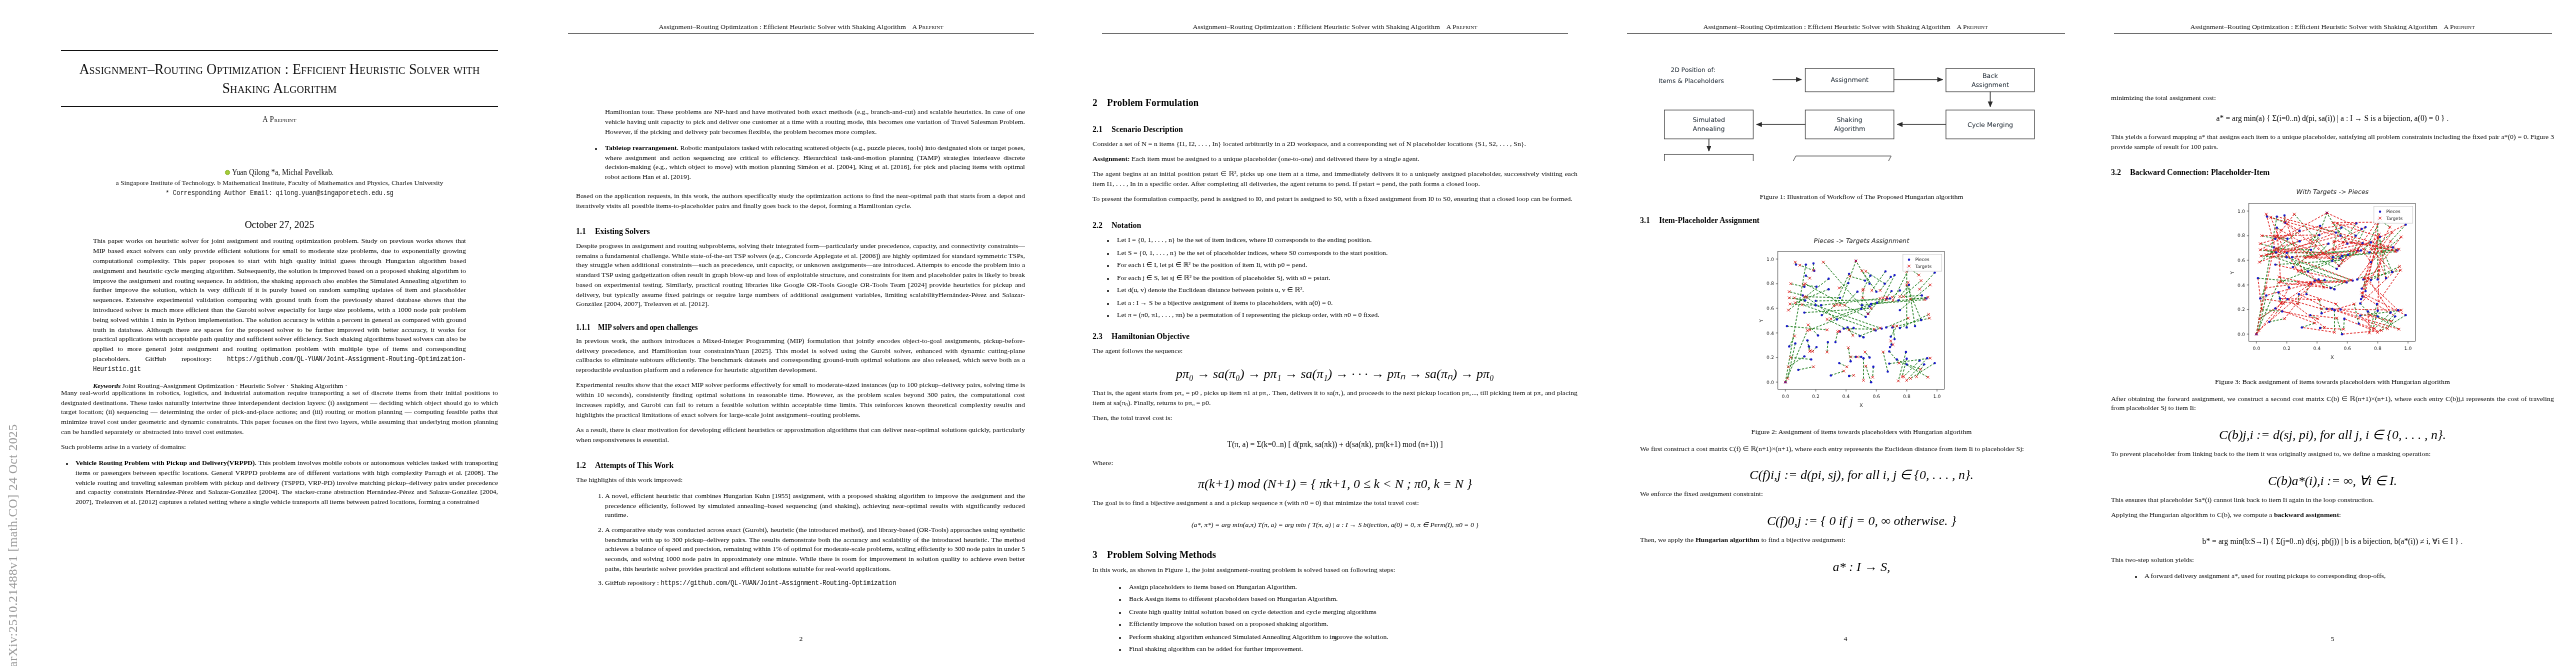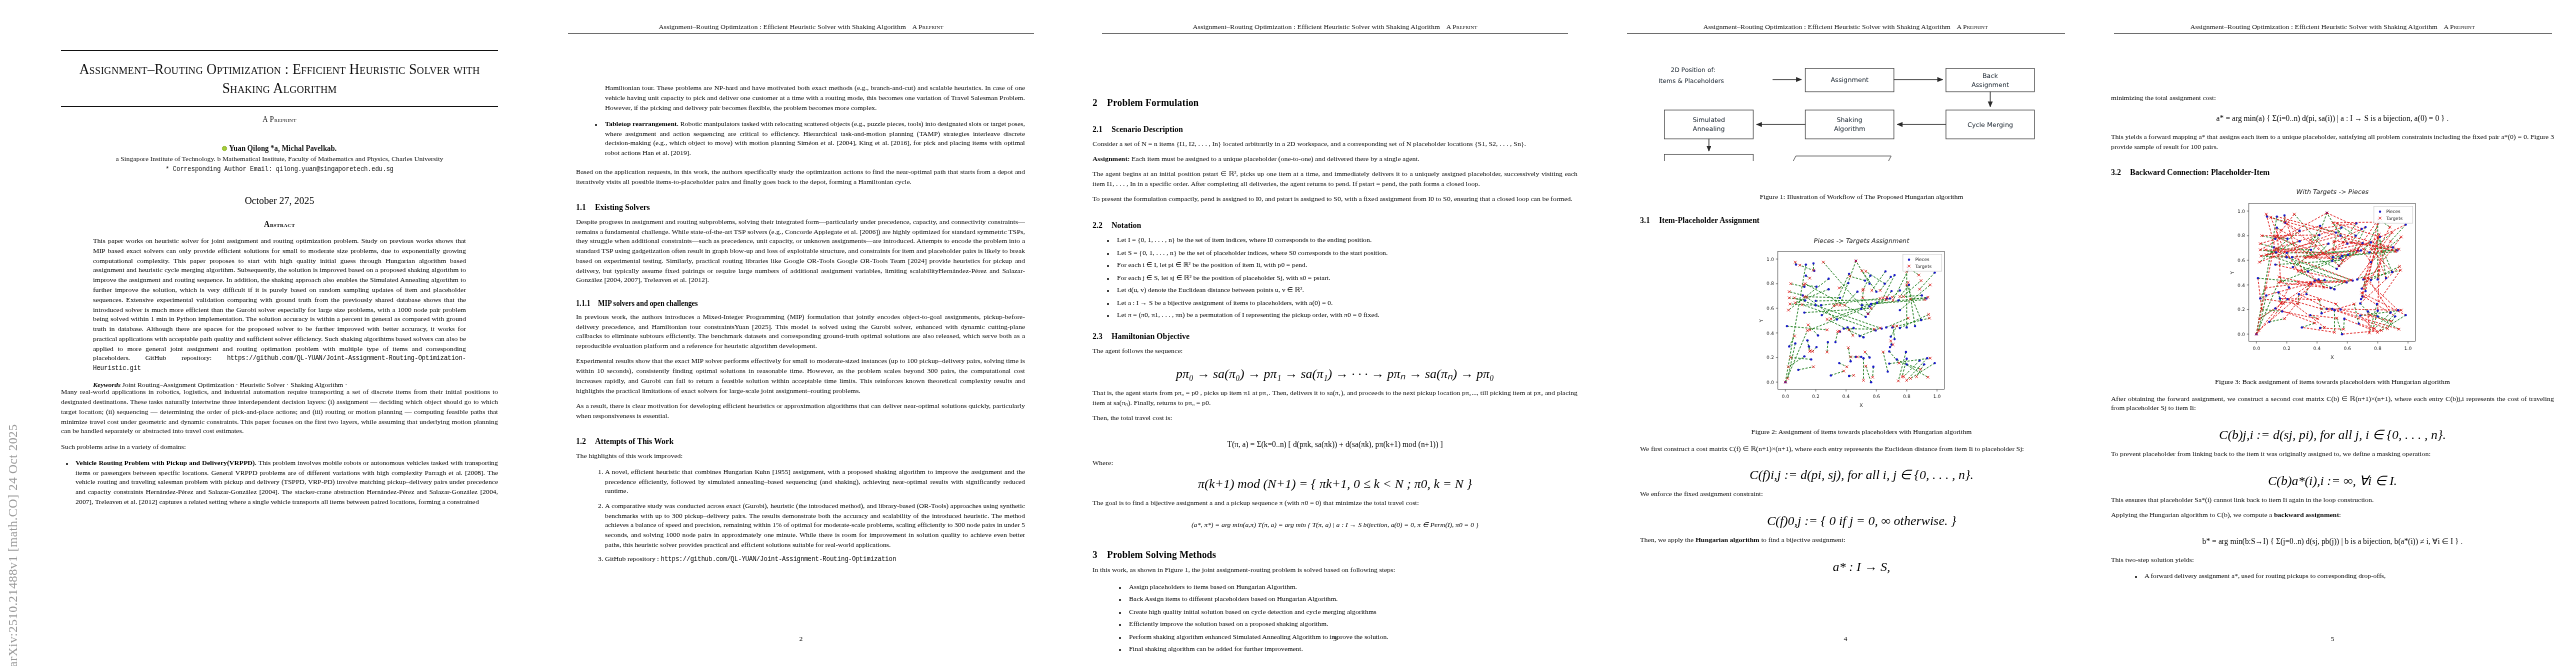--- a/index.html
+++ b/index.html
@@ -162,7 +162,7 @@
       <div class="rule"></div>
     </div>
 
-    <div class="inner" style="left:42px; right:42px; top:84px; width:449px;">
+    <div class="inner" style="left:42px; right:42px; top:108px; width:449px;">
       <div style="padding-left:29px;">
         <p class="body-text para">Hamiltonian tour. These problems are NP-hard and have motivated both exact methods (e.g., branch-and-cut) and scalable heuristics. In case of one vehicle having unit capacity to pick and deliver one customer at a time with a routing mode, this becomes one variation of Travel Salesman Problem. However, if the picking and delivery pair becomes flexible, the problem becomes more complex.</p>
       </div>

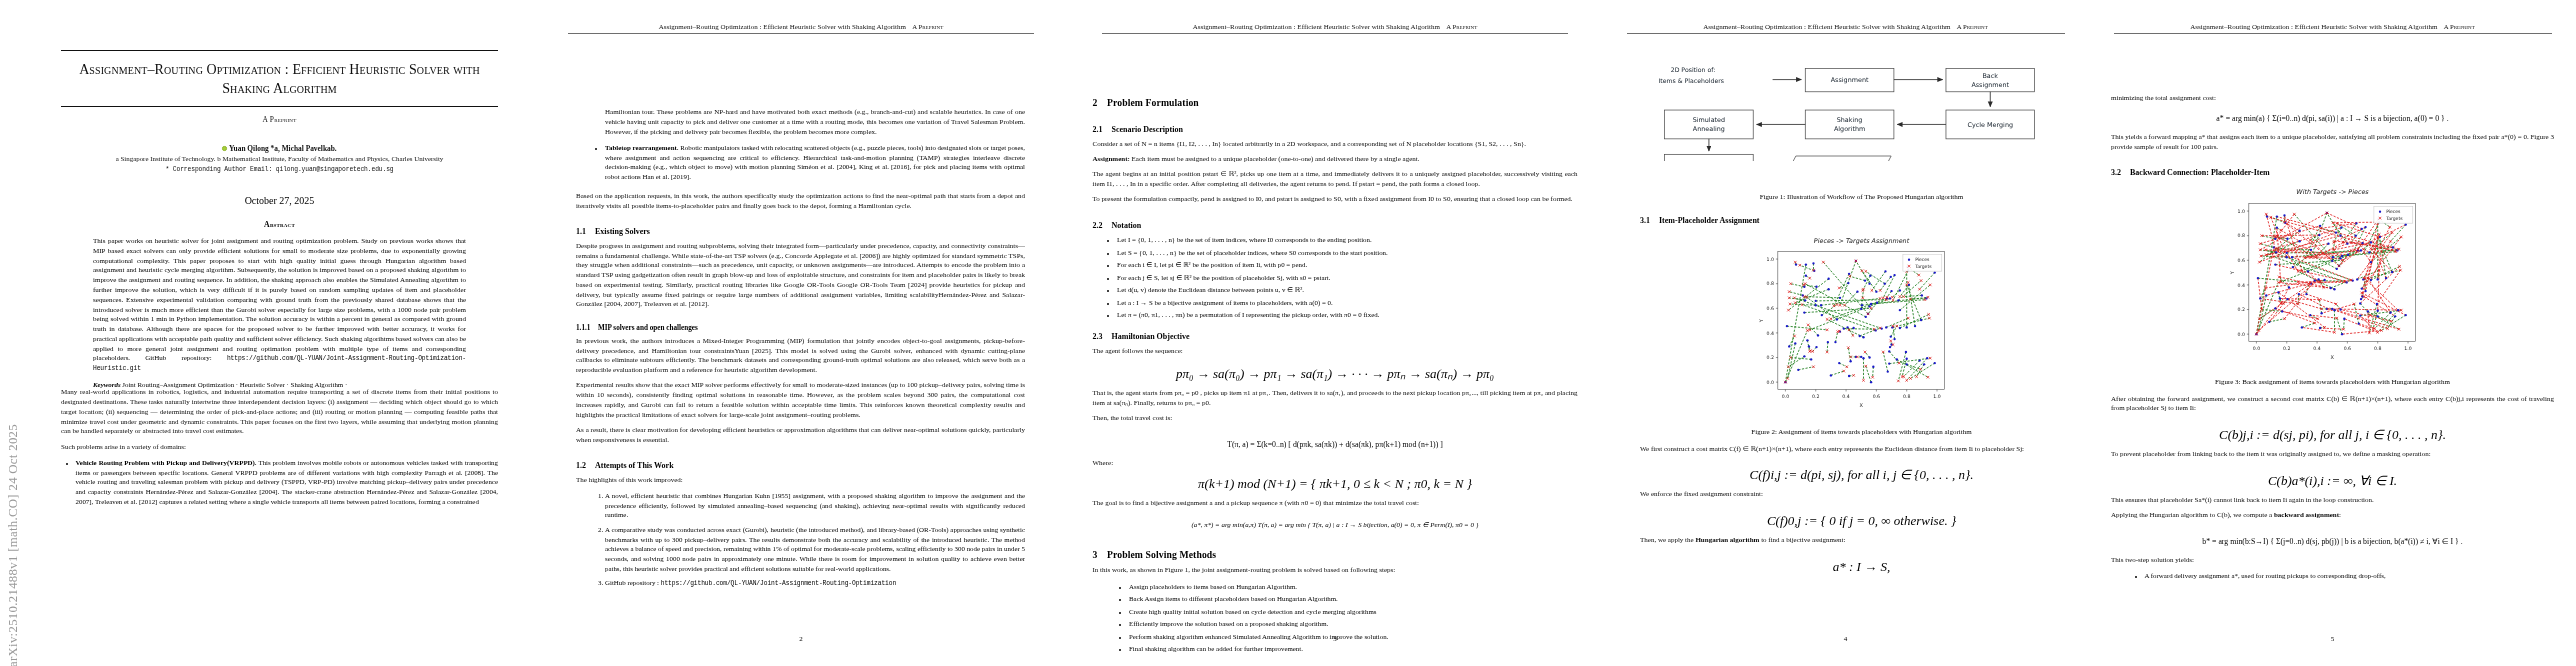--- a/index.html
+++ b/index.html
@@ -63,7 +63,7 @@
     letter-spacing: 0.2px; padding-top: 8.3px; color: #111;
   }
   .authors { text-align: center; font-size: 7.1px; line-height: 1.55; color: #111; padding-top: 18.3px; }
-  .authors .names { font-weight: bold; font-size: 7.4px; }
+  .authors .names { font-weight: normal; font-size: 7.4px; margin-top: 24px; }
   .orcid {
     display: inline-block; width: 4.4px; height: 4.4px; border-radius: 50%;
     background: #a6ce39; border: 0.9px solid #8fb62c; vertical-align: middle;

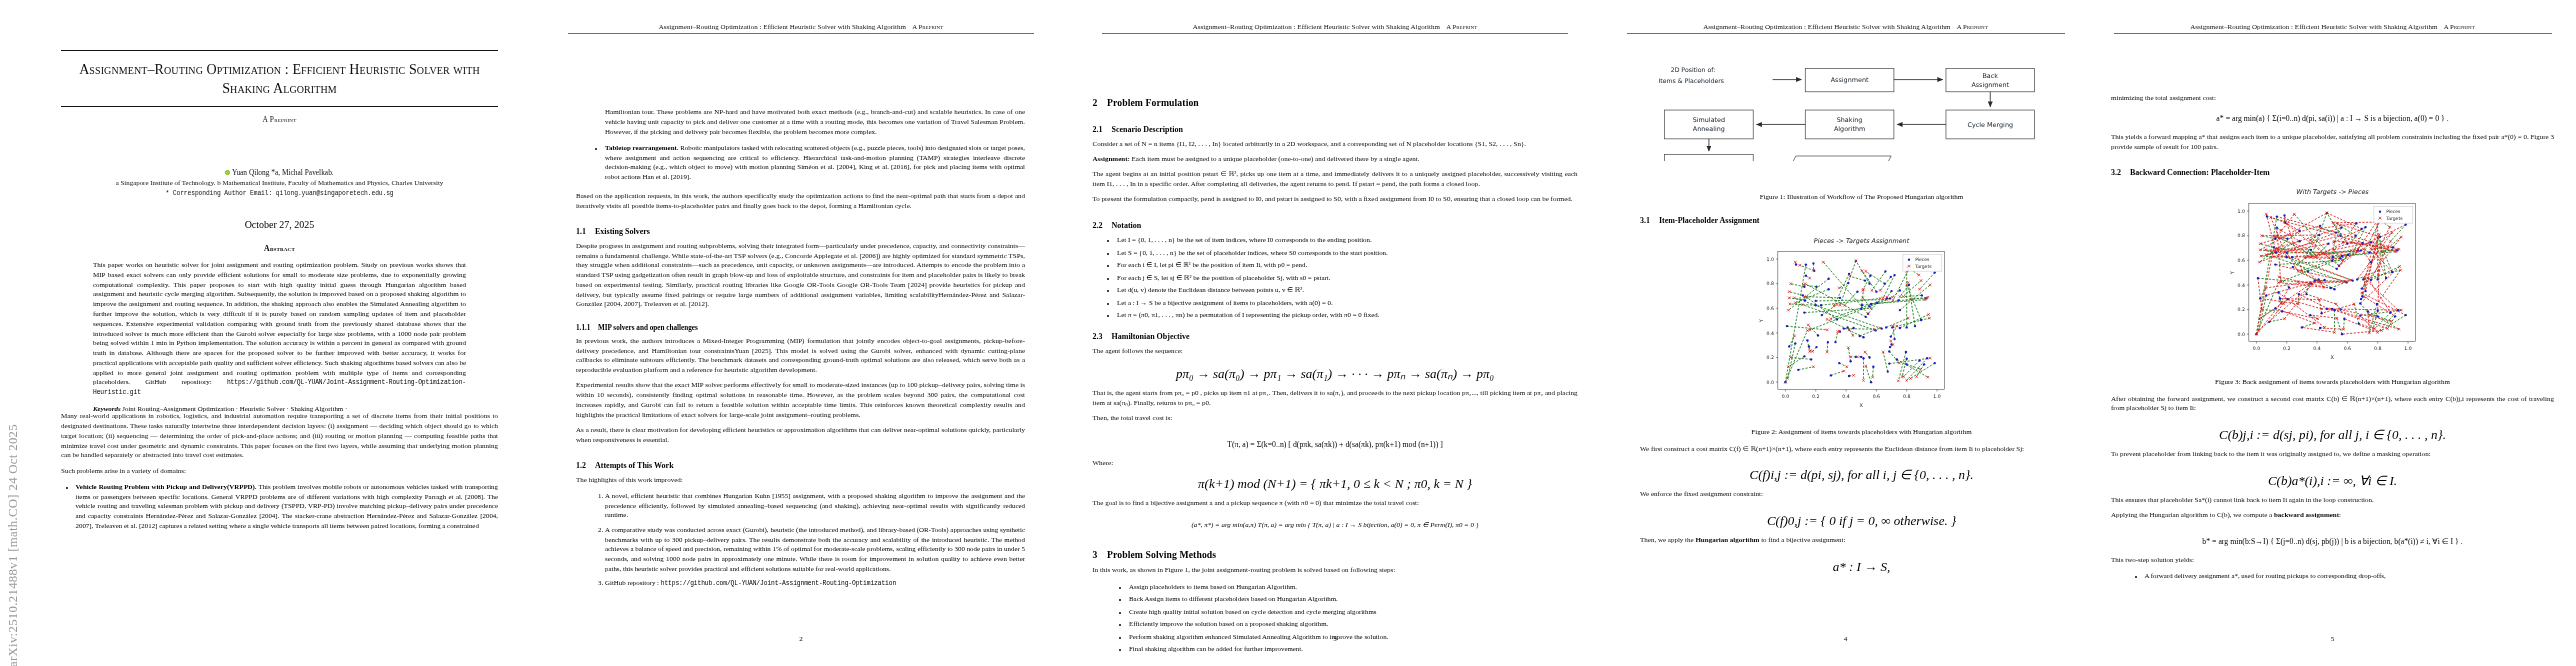--- a/index.html
+++ b/index.html
@@ -129,7 +129,6 @@
       </div>
 
       <div class="pubdate">October 27, 2025</div>
-      <div class="abs-head">Abstract</div>
 
       <div style="padding:7.8px 32px 0 32px;">
         <div class="abs-body">

